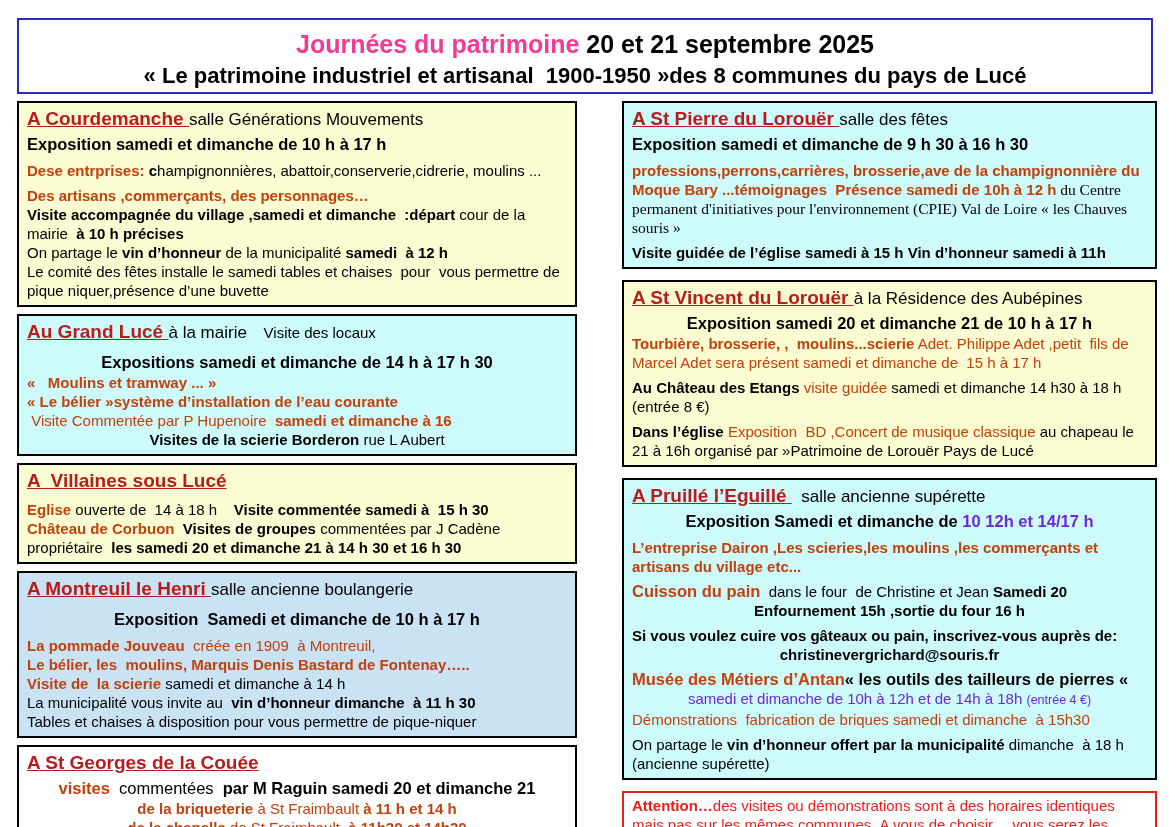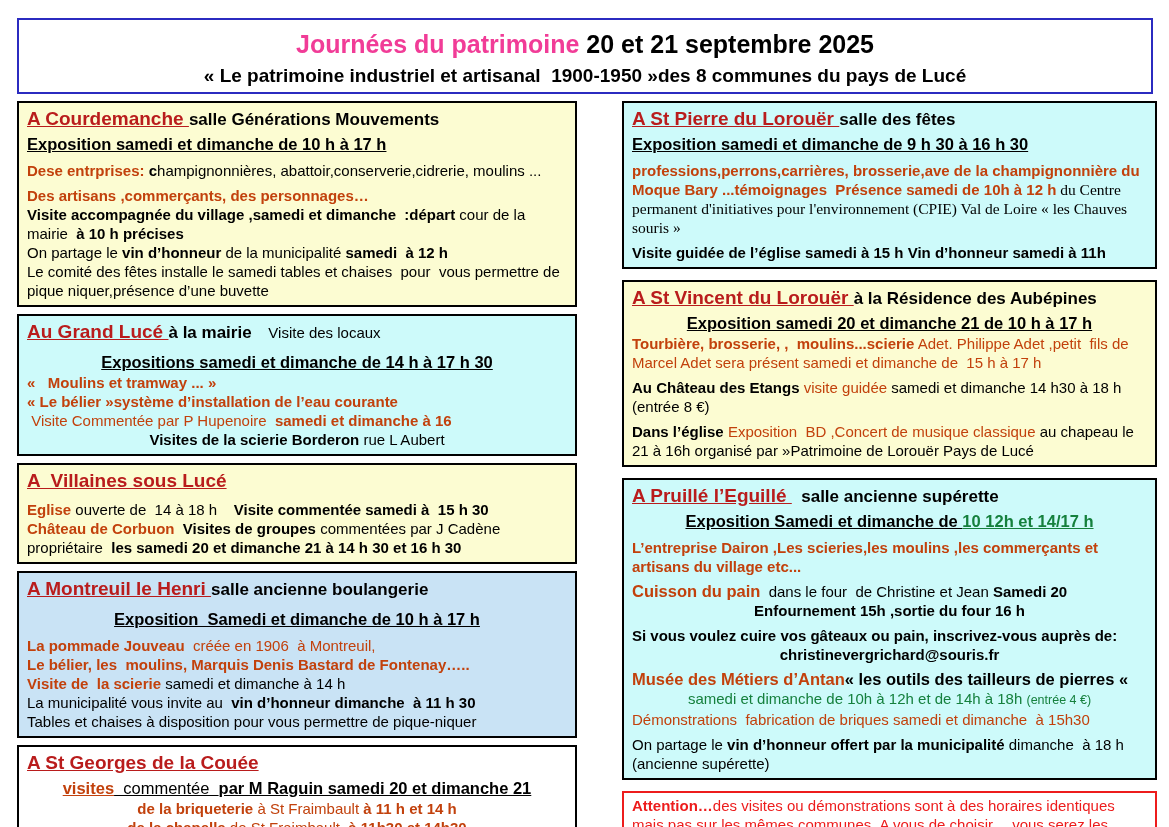--- a/index.html
+++ b/index.html
@@ -42,7 +42,7 @@
   .line span.sf{font-size:15.5px;}
   .line span.sm{font-size:12.5px;}
   .t1 span{font-size:25px;}
-  .t2 span{font-size:19px;}
+  .t2 span{font-size:22px;}
 </style>
 </head>
 <body>

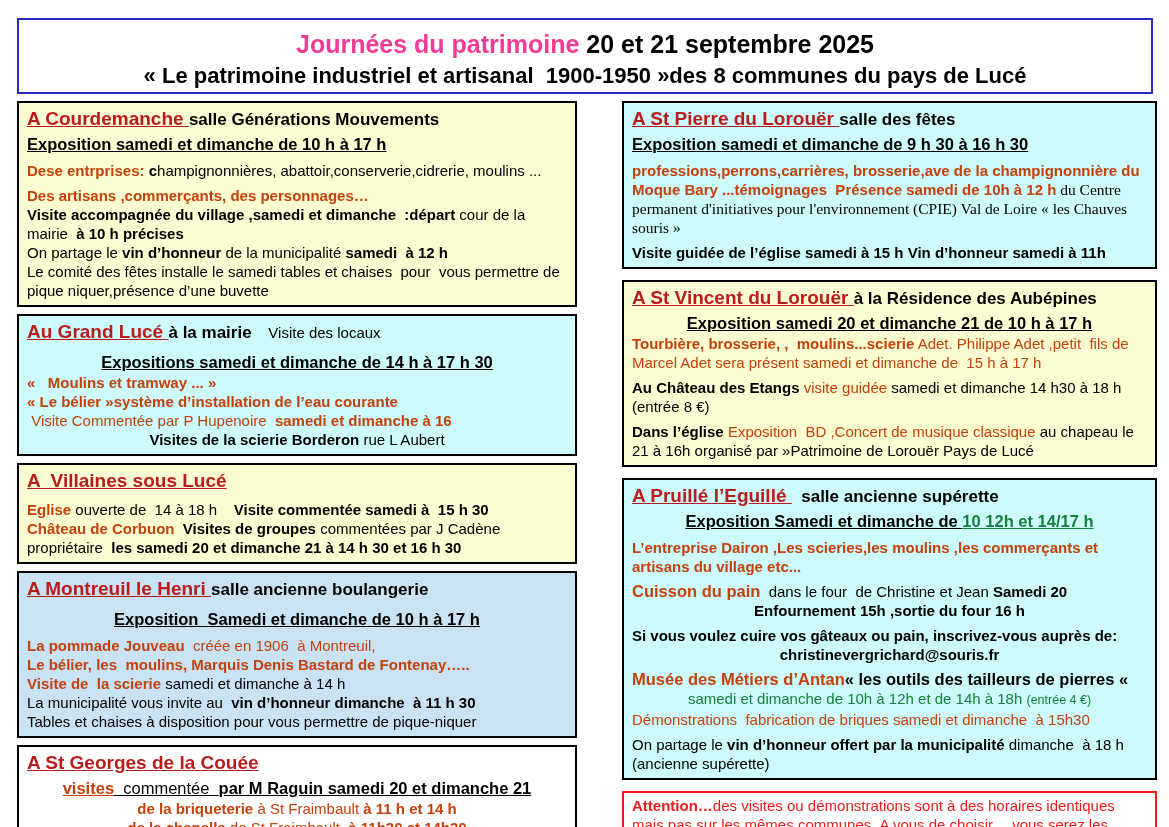--- a/index.html
+++ b/index.html
@@ -20,7 +20,7 @@
   .line{line-height:19px;white-space:pre-wrap;min-height:9px;}
   .hd{line-height:25px;margin-bottom:1px;}
   .ttl{color:#b91c1c;font-weight:700;font-size:19px;text-decoration:underline;}
-  .sub{font-weight:700;font-size:17px;}
+  .sub{font-weight:400;font-size:17px;}
   .xl{font-size:16.5px;line-height:22px;}
   .xl2{font-size:16.5px;}
   .t1{font-size:25px;font-weight:700;line-height:36px;}

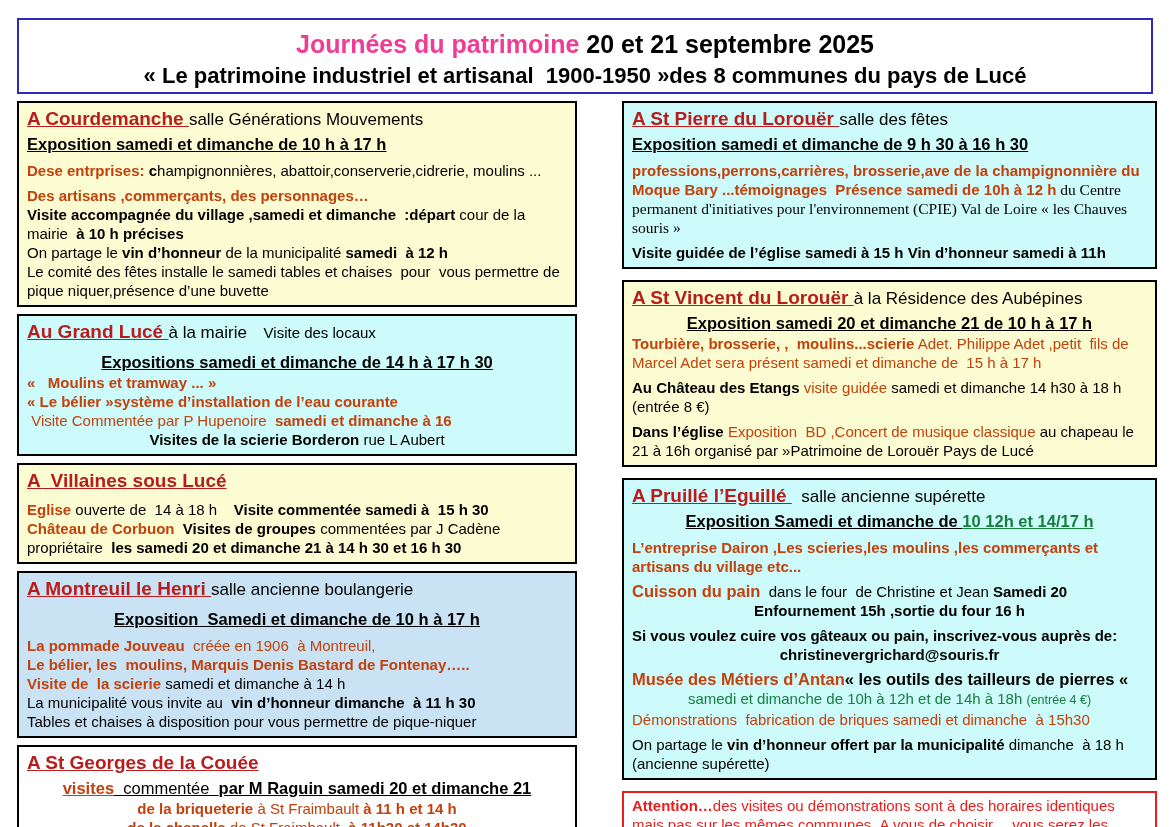--- a/index.html
+++ b/index.html
@@ -37,7 +37,7 @@
   .line span{font-size:15px;}
   .line span.ttl{font-size:19px;}
   .line span.sub{font-size:17px;}
-  .xl span{font-size:16.5px;text-decoration:underline;}
+  .xl span{font-size:16.5px;}
   .line span.xl2{font-size:16.5px;}
   .line span.sf{font-size:15.5px;}
   .line span.sm{font-size:12.5px;}

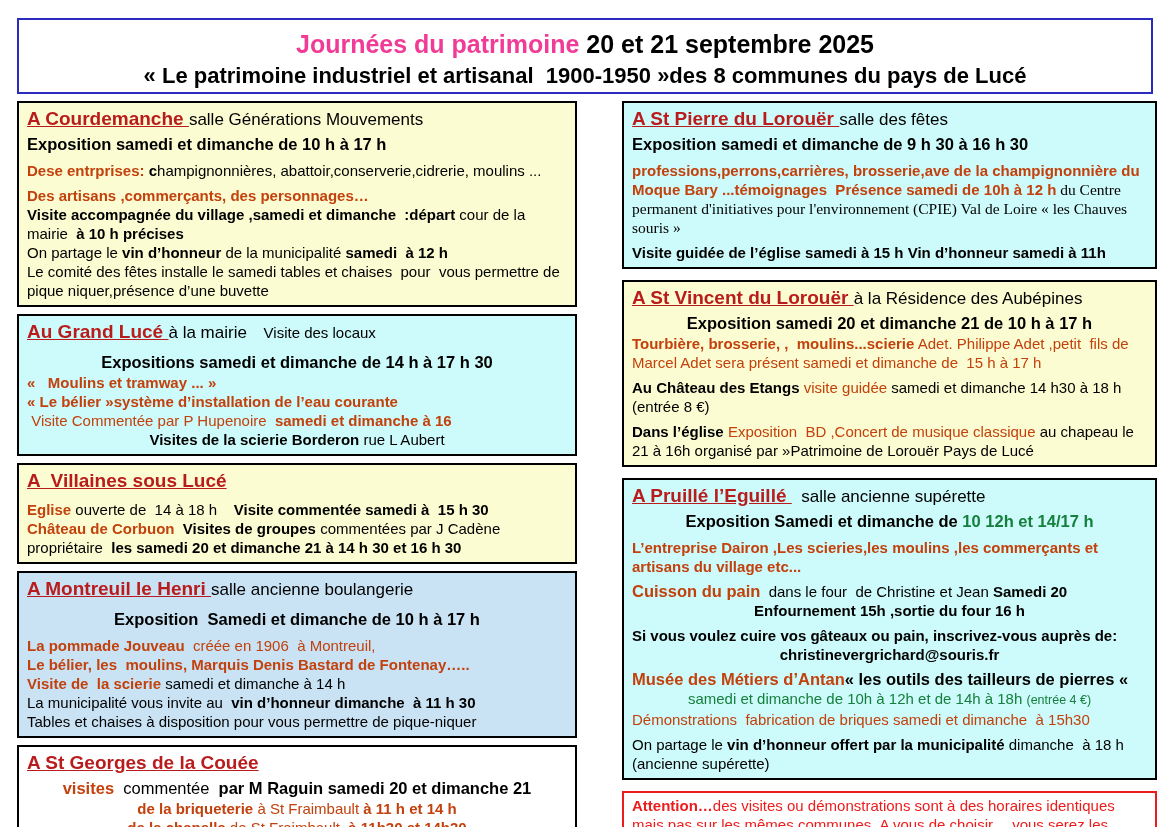--- a/index.html
+++ b/index.html
@@ -30,7 +30,7 @@
   .g{margin-top:6px;}
   .b{font-weight:700;}
   .bl{color:#c2410c;}
-  .gr{color:#15803d;}
+  .gr{color:#6d28d9;}
   .rd{color:#ed1c1c;}
   .sf{font-family:"Liberation Serif",serif;font-size:15.5px;}
   .sm{font-size:12.5px;}

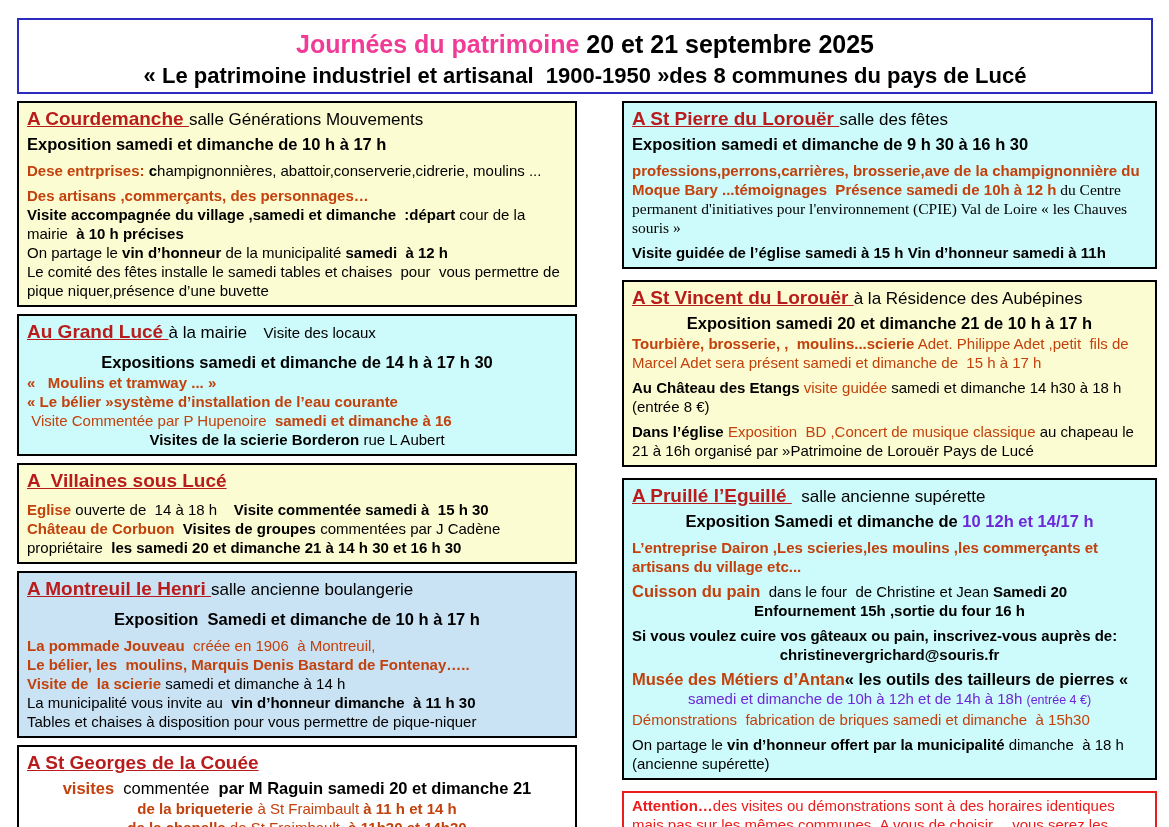--- a/index.html
+++ b/index.html
@@ -79,7 +79,7 @@
       <section class="box bg-blue">
           <div class="line hd"><span class="ttl">A Montreuil le Henri </span><span class="sub">salle ancienne boulangerie</span></div>
           <div class="line xl c g"><span class="b">Exposition  Samedi et dimanche de 10 h à 17 h</span></div>
-          <div class="line g"><span class="bl b">La pommade Jouveau</span><span class="bl">  créée en 1906  à Montreuil,</span></div>
+          <div class="line g"><span class="bl b">La pommade Jouveau</span><span class="bl">  créée en 1909  à Montreuil,</span></div>
           <div class="line"><span class="bl b">Le bélier, les  moulins, Marquis Denis Bastard de Fontenay…..</span></div>
           <div class="line"><span class="bl b">Visite de  la scierie</span><span> samedi et dimanche à 14 h</span></div>
           <div class="line"><span>La municipalité vous invite au  </span><span class="b">vin d’honneur dimanche  à 11 h 30</span></div>

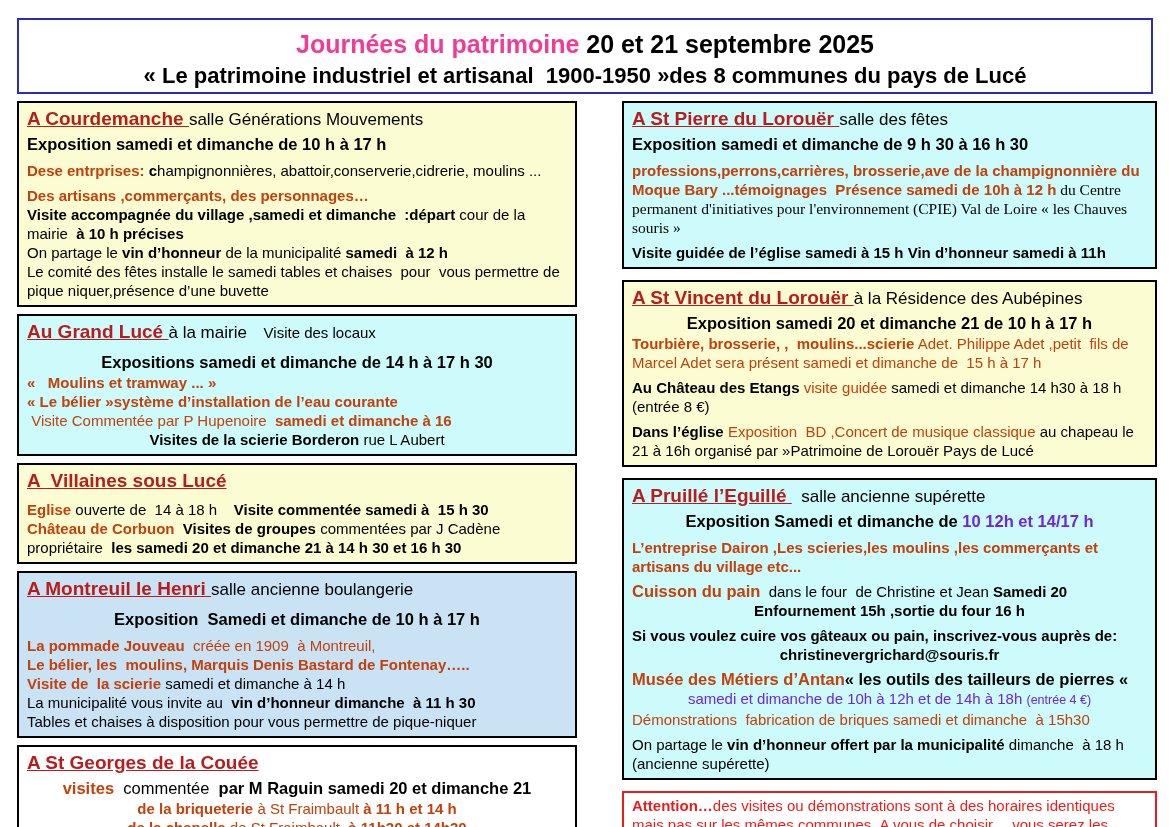--- a/index.html
+++ b/index.html
@@ -87,7 +87,7 @@
         </section>
       <section class="box bg-white">
           <div class="line hd"><span class="ttl">A St Georges de la Couée</span></div>
-          <div class="line c xl"><span class="bl b">visites</span><span>  commentée  </span><span class="b">par M Raguin samedi 20 et dimanche 21</span></div>
+          <div class="line c xl"><span class="bl b">visites</span><span>  commentées  </span><span class="b">par M Raguin samedi 20 et dimanche 21</span></div>
           <div class="line c"><span class="bl b">de la briqueterie</span><span class="bl"> à St Fraimbault </span><span class="bl b">à 11 h et 14 h</span></div>
           <div class="line c"><span class="bl b">de la chapelle</span><span class="bl"> de St Fraimbault  </span><span class="bl b">à 11h30 et 14h30</span></div>
         </section>

